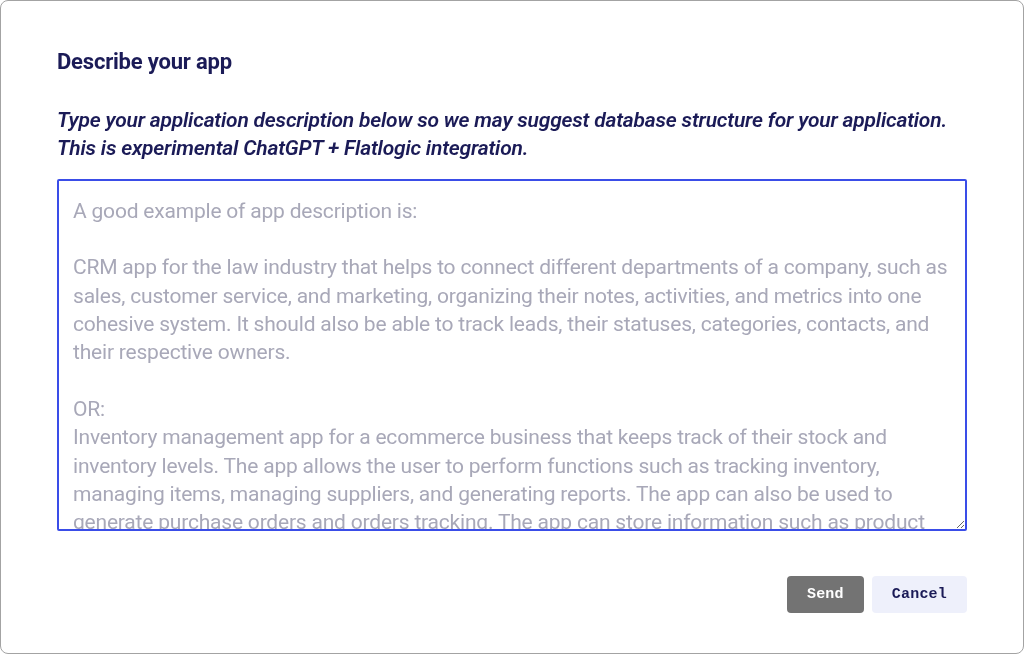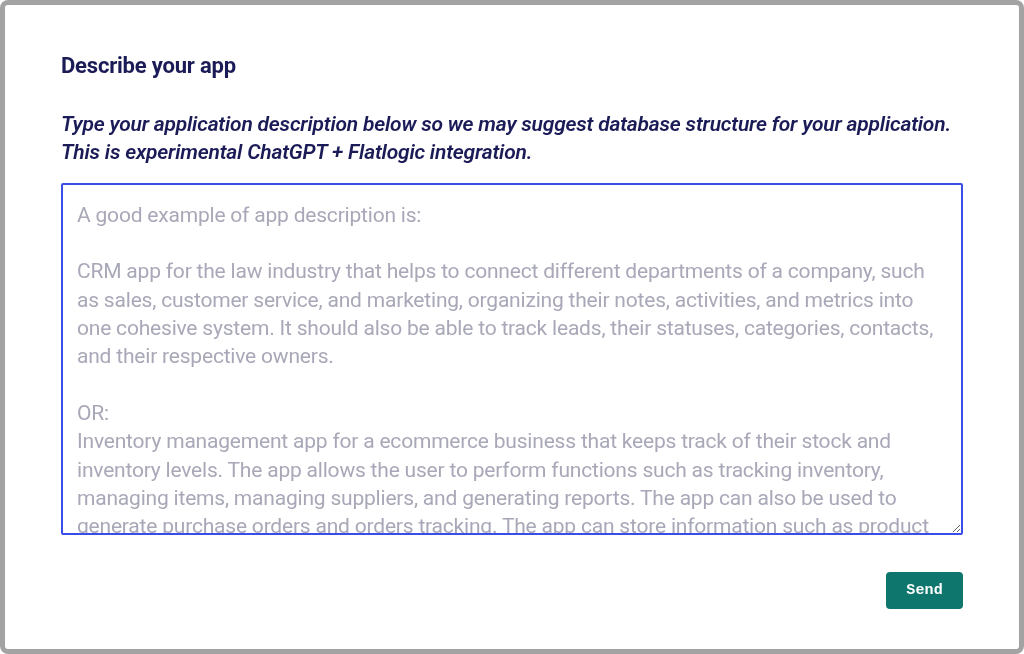--- a/index.html
+++ b/index.html
@@ -22,7 +22,7 @@
       padding: 48px 56px 40px 56px;
       position: relative;
       border-radius: 8px;
-      border: 5px solid #a3a3a3;
+      border: 1px solid #a3a3a3;
     }
     
     .modal-title {

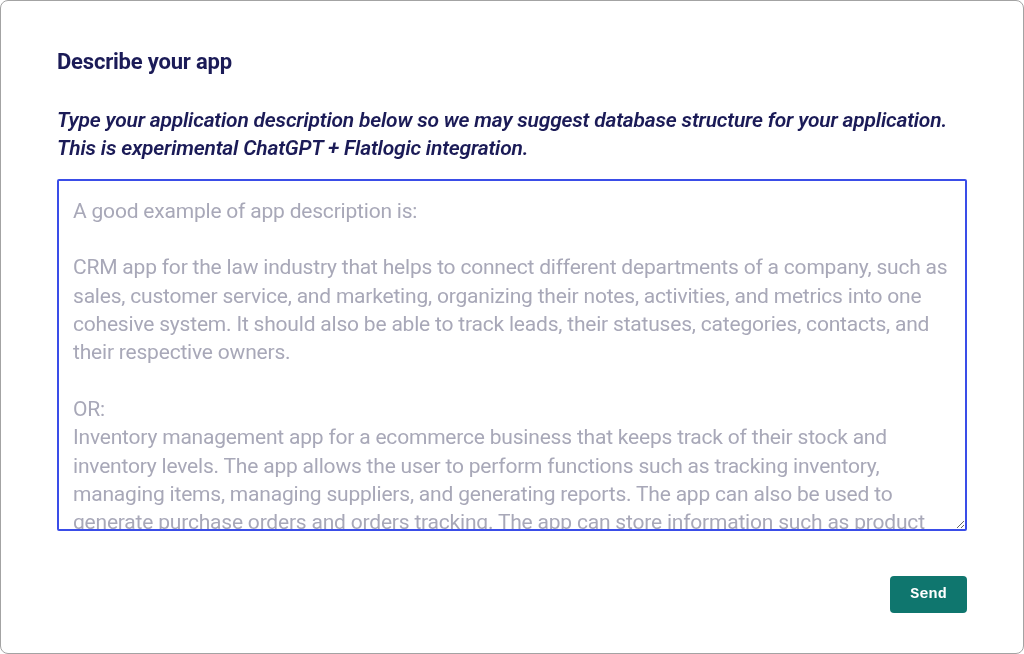--- a/index.html
+++ b/index.html
@@ -95,7 +95,7 @@
     }
     
     .btn-primary {
-      background: #0f766e;
+      background: #737373;
       color: #ffffff;
     }
     

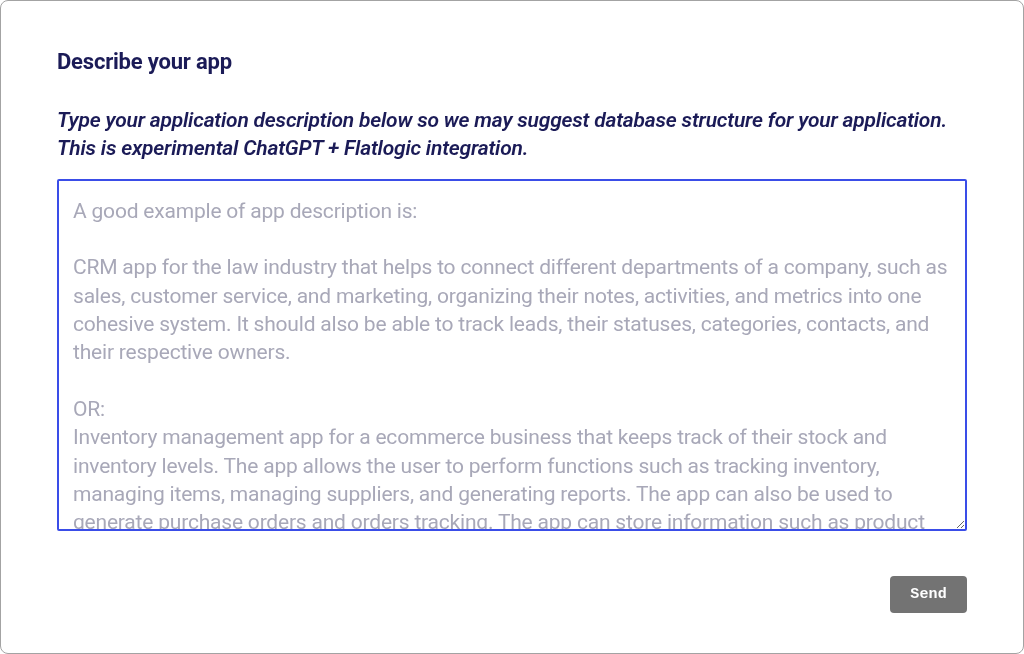--- a/index.html
+++ b/index.html
@@ -121,6 +121,7 @@
   
   <div class="button-row">
     <button class="btn btn-primary">Send</button>
+    <button class="btn btn-secondary">Cancel</button>
   </div>
 </div>
 

